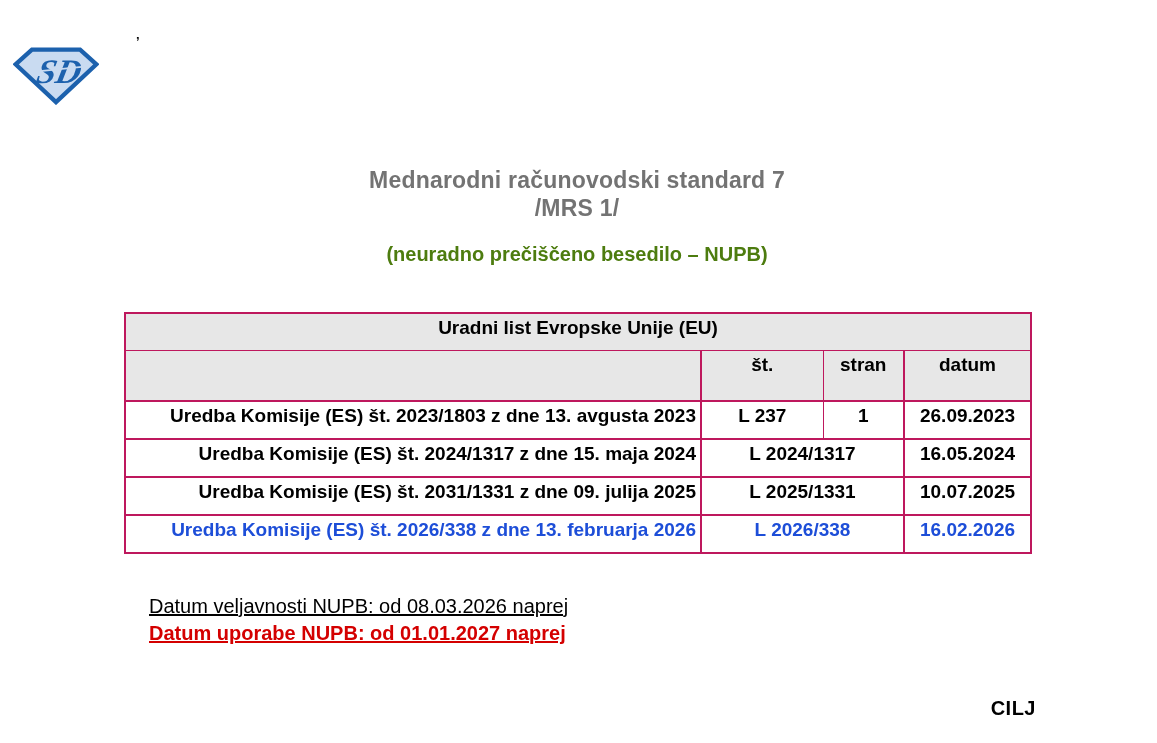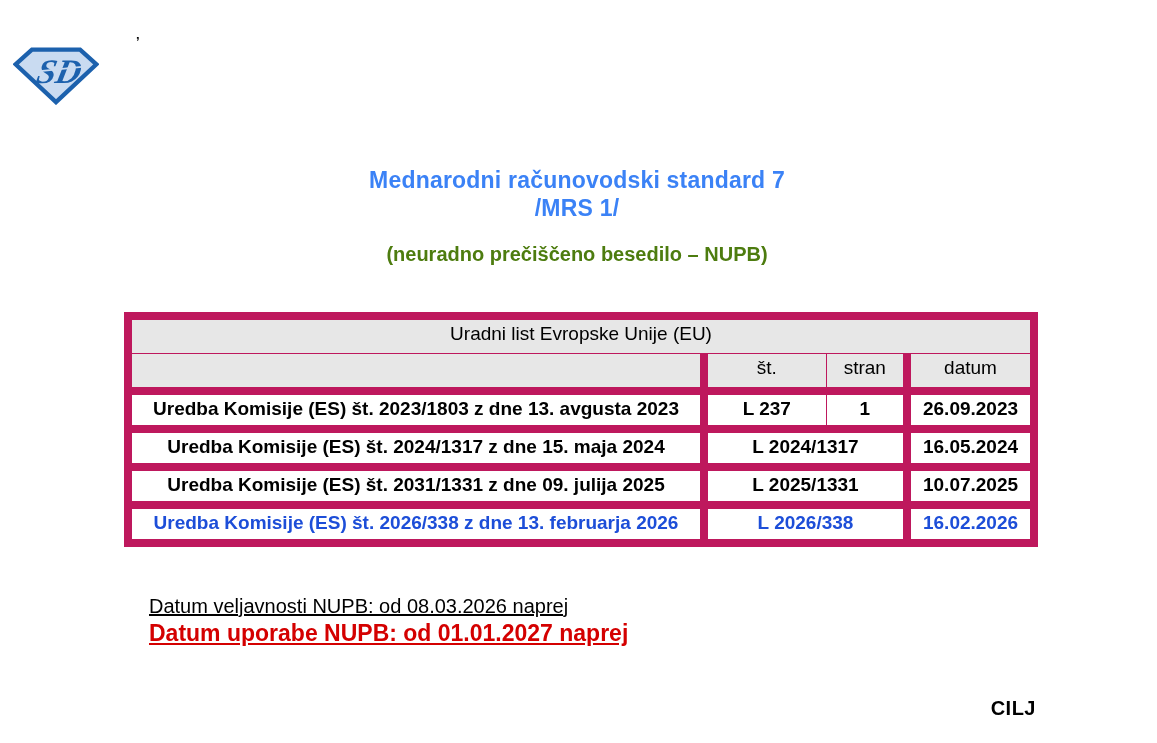--- a/index.html
+++ b/index.html
@@ -29,7 +29,7 @@
     text-align: center;
   }
   .title-line {
-    font-size: 23px; font-weight: bold; line-height: 28px; color: #3b82f6;
+    font-size: 23px; font-weight: bold; line-height: 28px; color: #737373;
     letter-spacing: 0.2px;
   }
   .title-line sup {

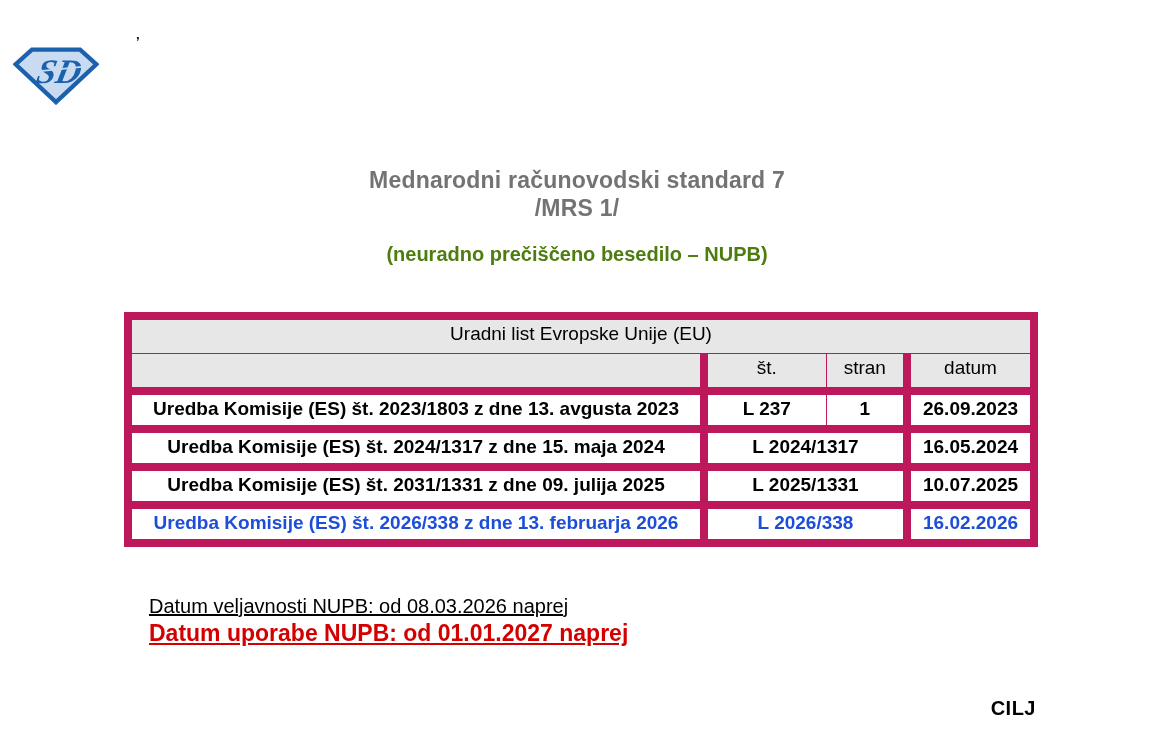--- a/index.html
+++ b/index.html
@@ -46,11 +46,11 @@
     width: 906px; border-collapse: collapse; table-layout: fixed;
   }
   table.journal td, table.journal th {
-    border: 8px solid #be185d;
+    border: 2px solid #be185d;
     vertical-align: top;
     font-size: 19px;
     padding: 3px 4px 0 4px;
-    overflow: hidden; white-space: nowrap;
+    overflow: hidden; white-space: nowrap; font-weight: bold;
   }
   tr.caption-row { height: 37px; }
   tr.header-row { height: 38px; }

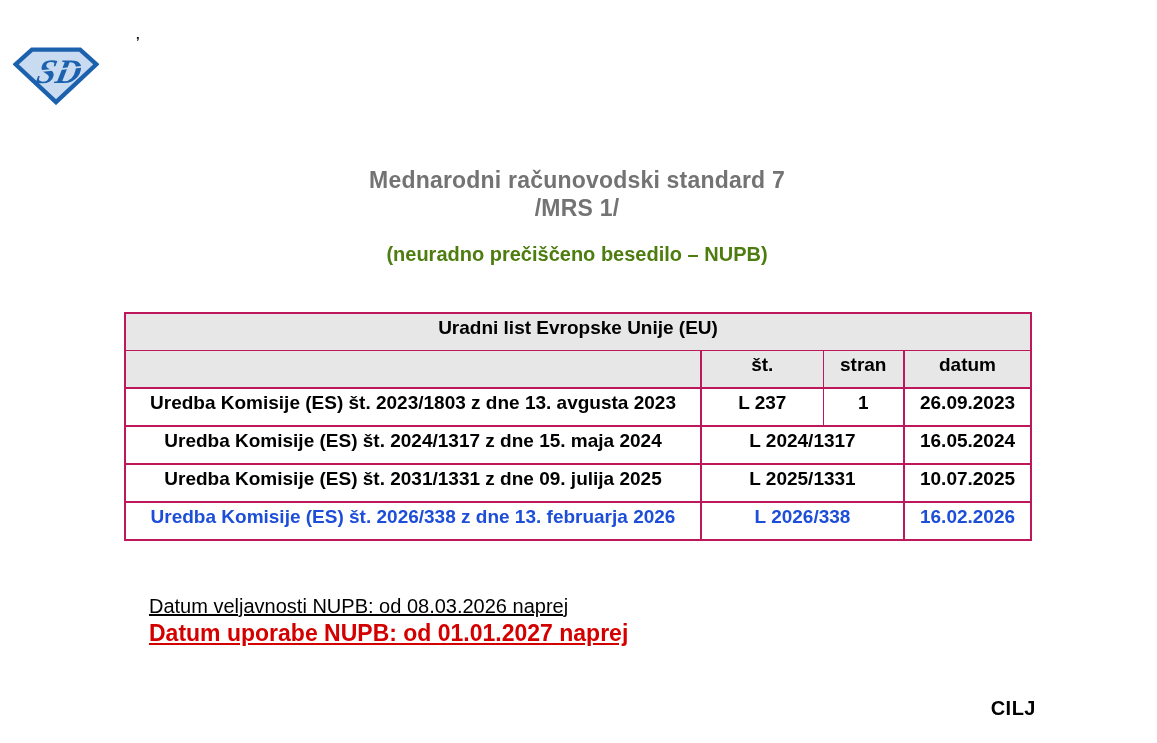--- a/index.html
+++ b/index.html
@@ -53,7 +53,7 @@
     overflow: hidden; white-space: nowrap; font-weight: bold;
   }
   tr.caption-row { height: 37px; }
-  tr.header-row { height: 38px; }
+  tr.header-row { height: 51px; }
   tr.data-row   { height: 38px; }
 
   .caption-cell {

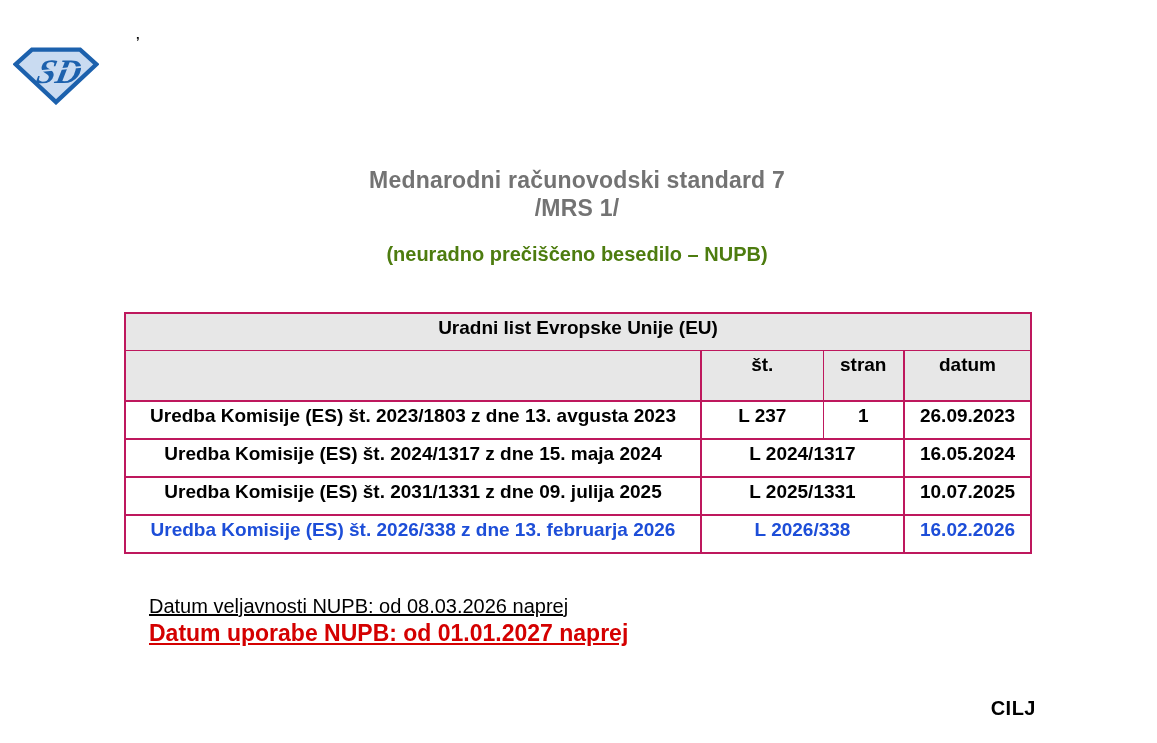--- a/index.html
+++ b/index.html
@@ -68,7 +68,7 @@
   th.th-page   { border-left-width: 1px !important; }
 
   .data-row td { font-weight: bold; }
-  td.desc-cell { text-align: center; padding-left: 9px; margin-top: 6px; }
+  td.desc-cell { text-align: right; padding-left: 9px; margin-top: 6px; }
   td.num-cell  { text-align: center; }
 
   tr.thin-below td { border-bottom-width: 1px !important; }

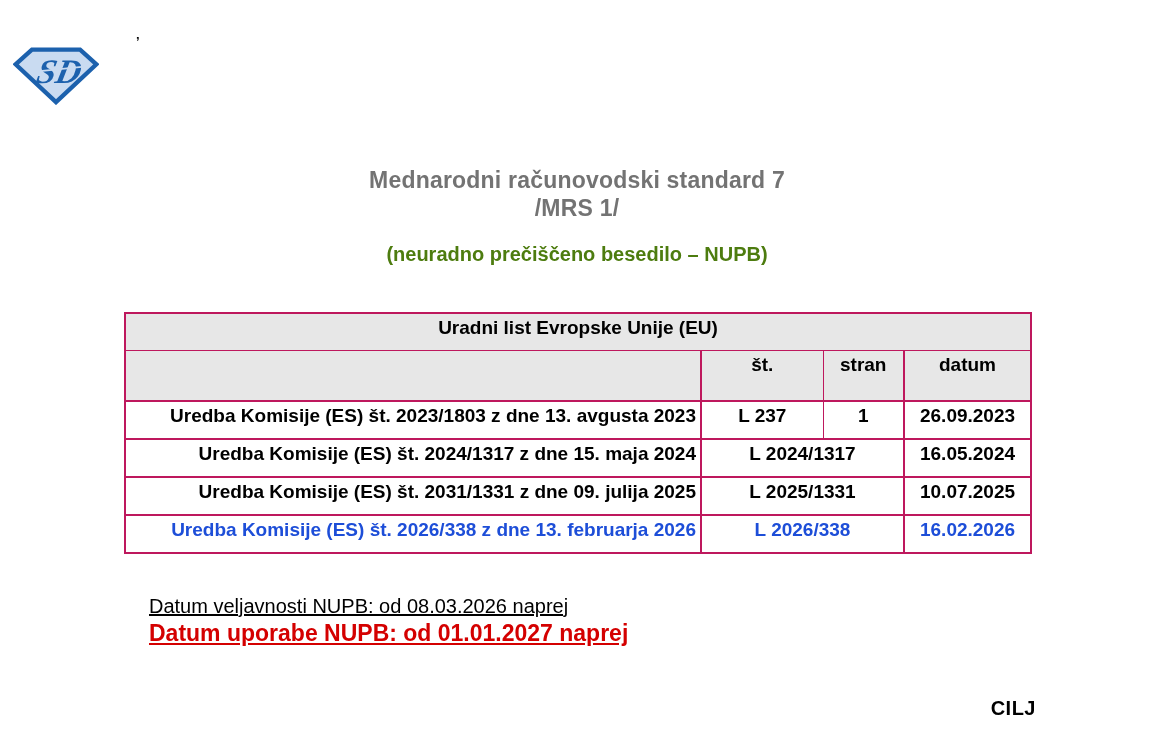--- a/index.html
+++ b/index.html
@@ -85,7 +85,7 @@
     line-height: 27px; font-weight: normal;
   }
   .note-application {
-    font-size: 23px; color: #d40000; font-weight: bold;
+    font-size: 20px; color: #d40000; font-weight: bold;
     text-decoration: underline; line-height: 27px;
   }
 

